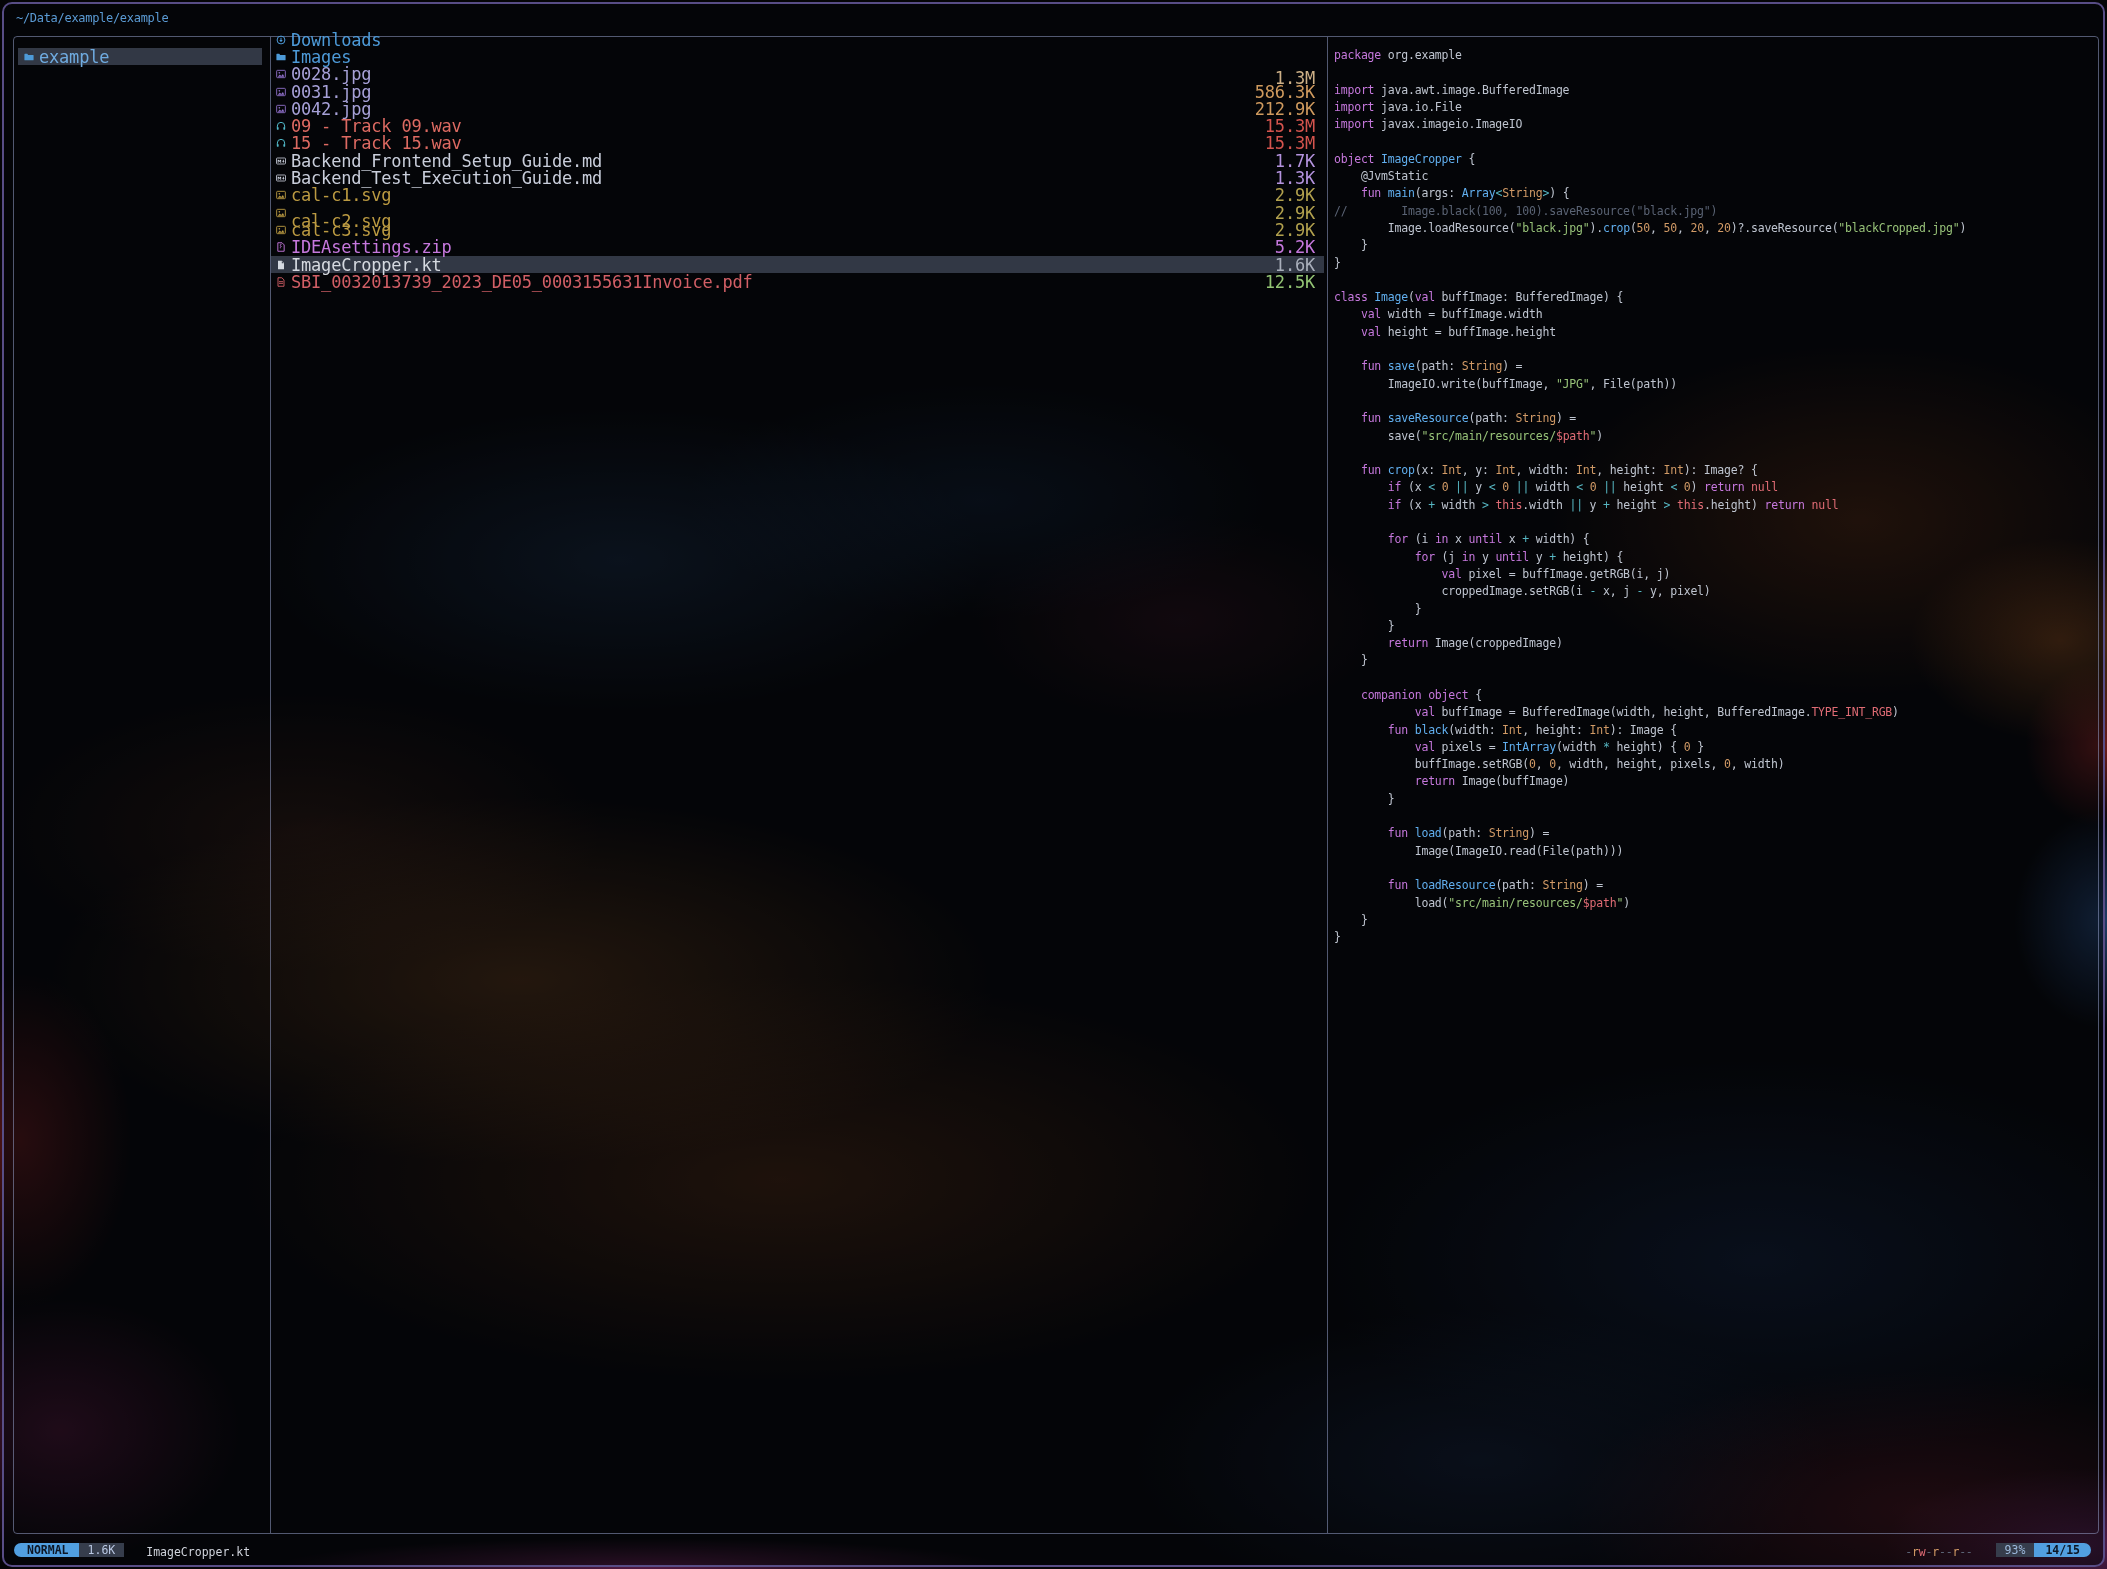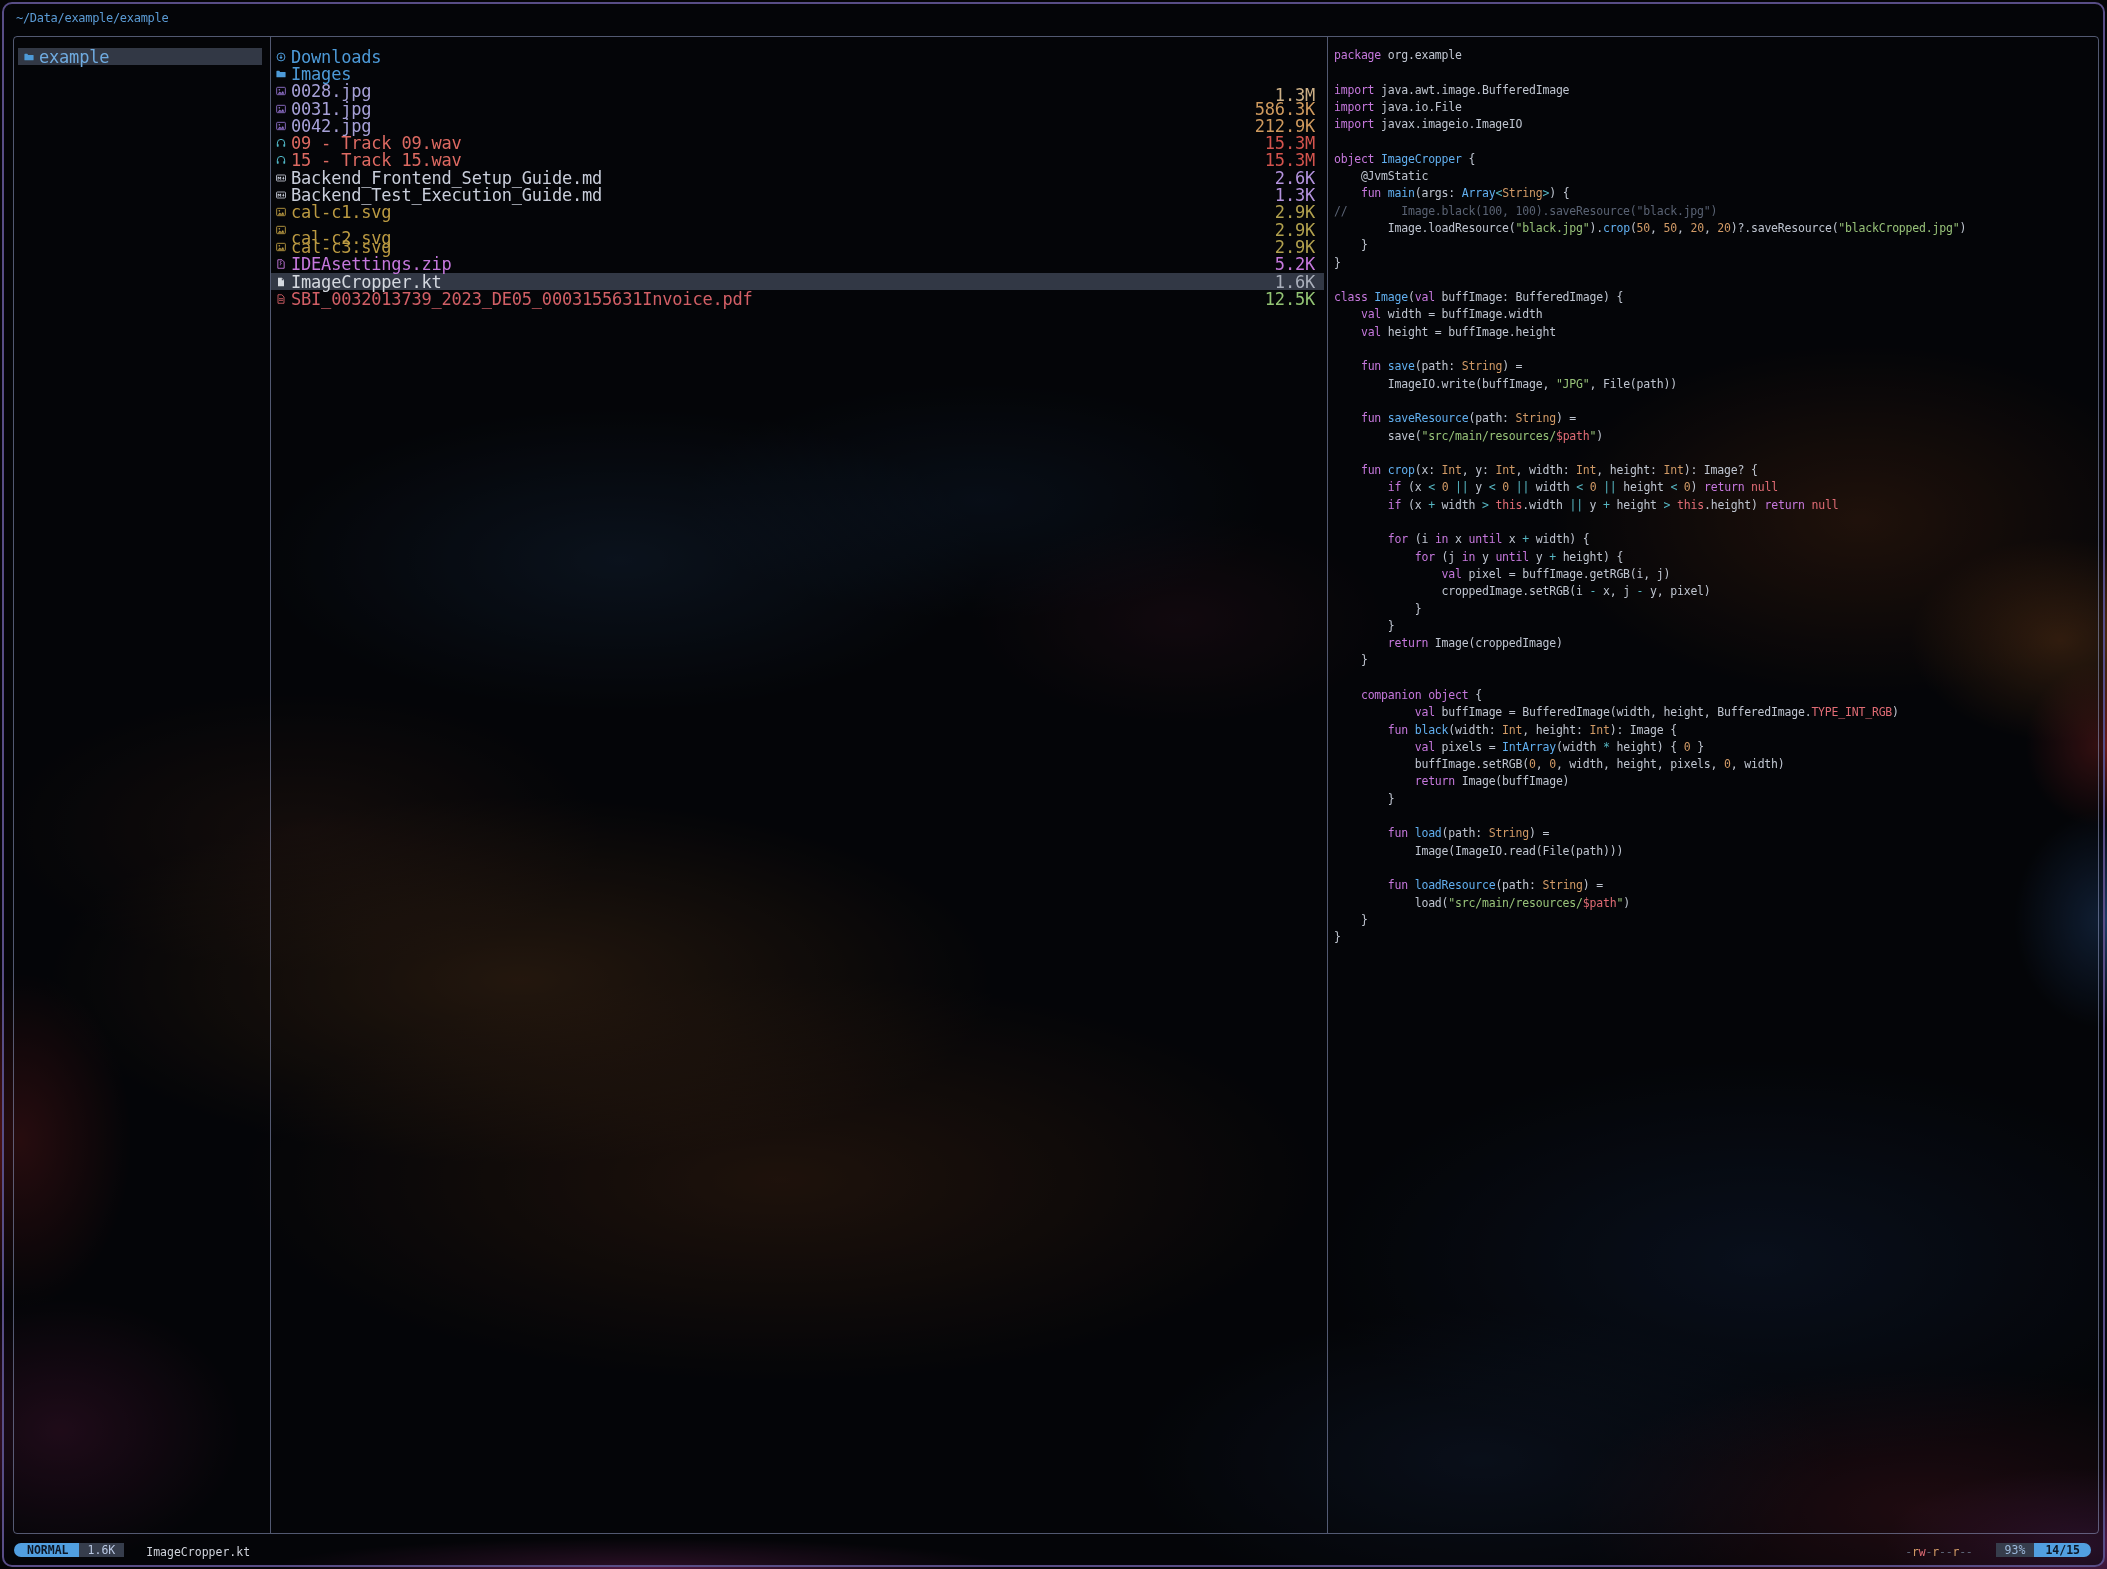--- a/index.html
+++ b/index.html
@@ -50,7 +50,7 @@
 
   .parent-pane { position:absolute; left:14px; top:44px; width:244px; }
   .parent-pane .row { padding-left:6px; }
-  .file-pane { position:absolute; left:267px; top:44px; width:1053px; }
+  .file-pane { position:absolute; left:267px; top:27px; width:1053px; }
   .file-pane .row { padding:0 9px 0 5px; }
 
   .code-pane { position:absolute; left:1330px; top:44px; width:770px; }

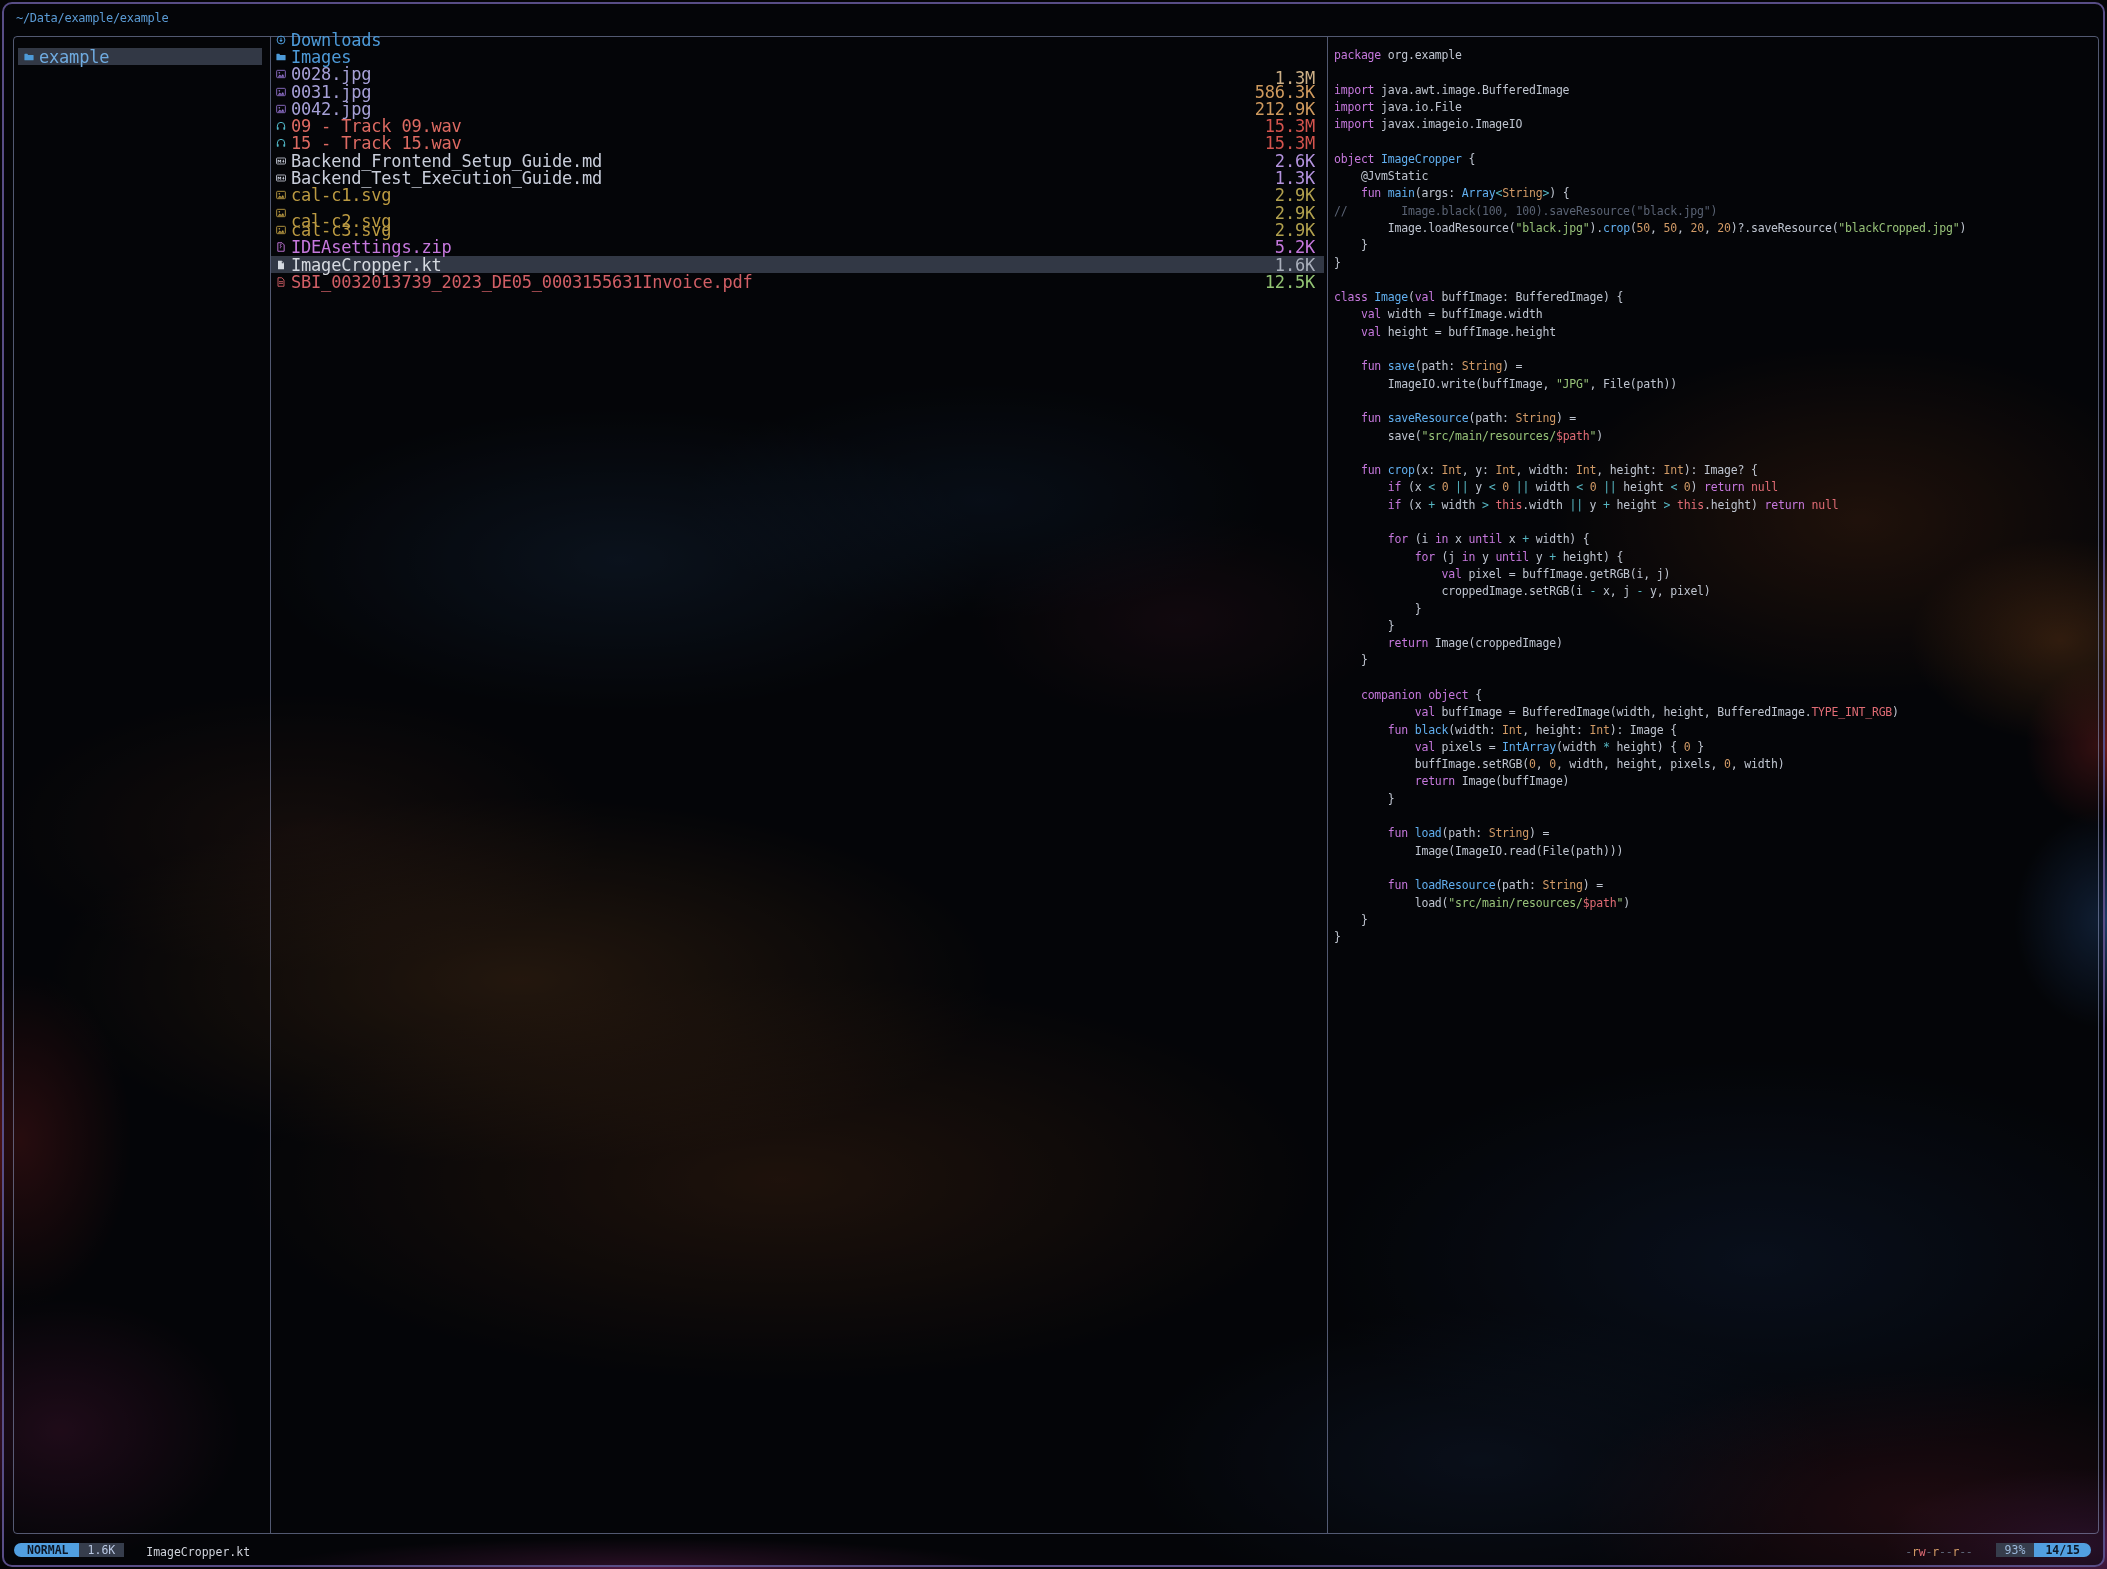--- a/index.html
+++ b/index.html
@@ -193,7 +193,7 @@
         </span>
         <span class="nm" style="color: rgb(201, 206, 219);">Backend_Frontend_Setup_Guide.md</span>
         <span class="sp"></span>
-        <span class="sz" style="color: rgb(180, 147, 222);">2.6K</span>
+        <span class="sz" style="color: rgb(180, 147, 222);">1.7K</span>
       </div>
       <div class="row">
         <span class="ic" style="color: rgb(201, 206, 219);">

